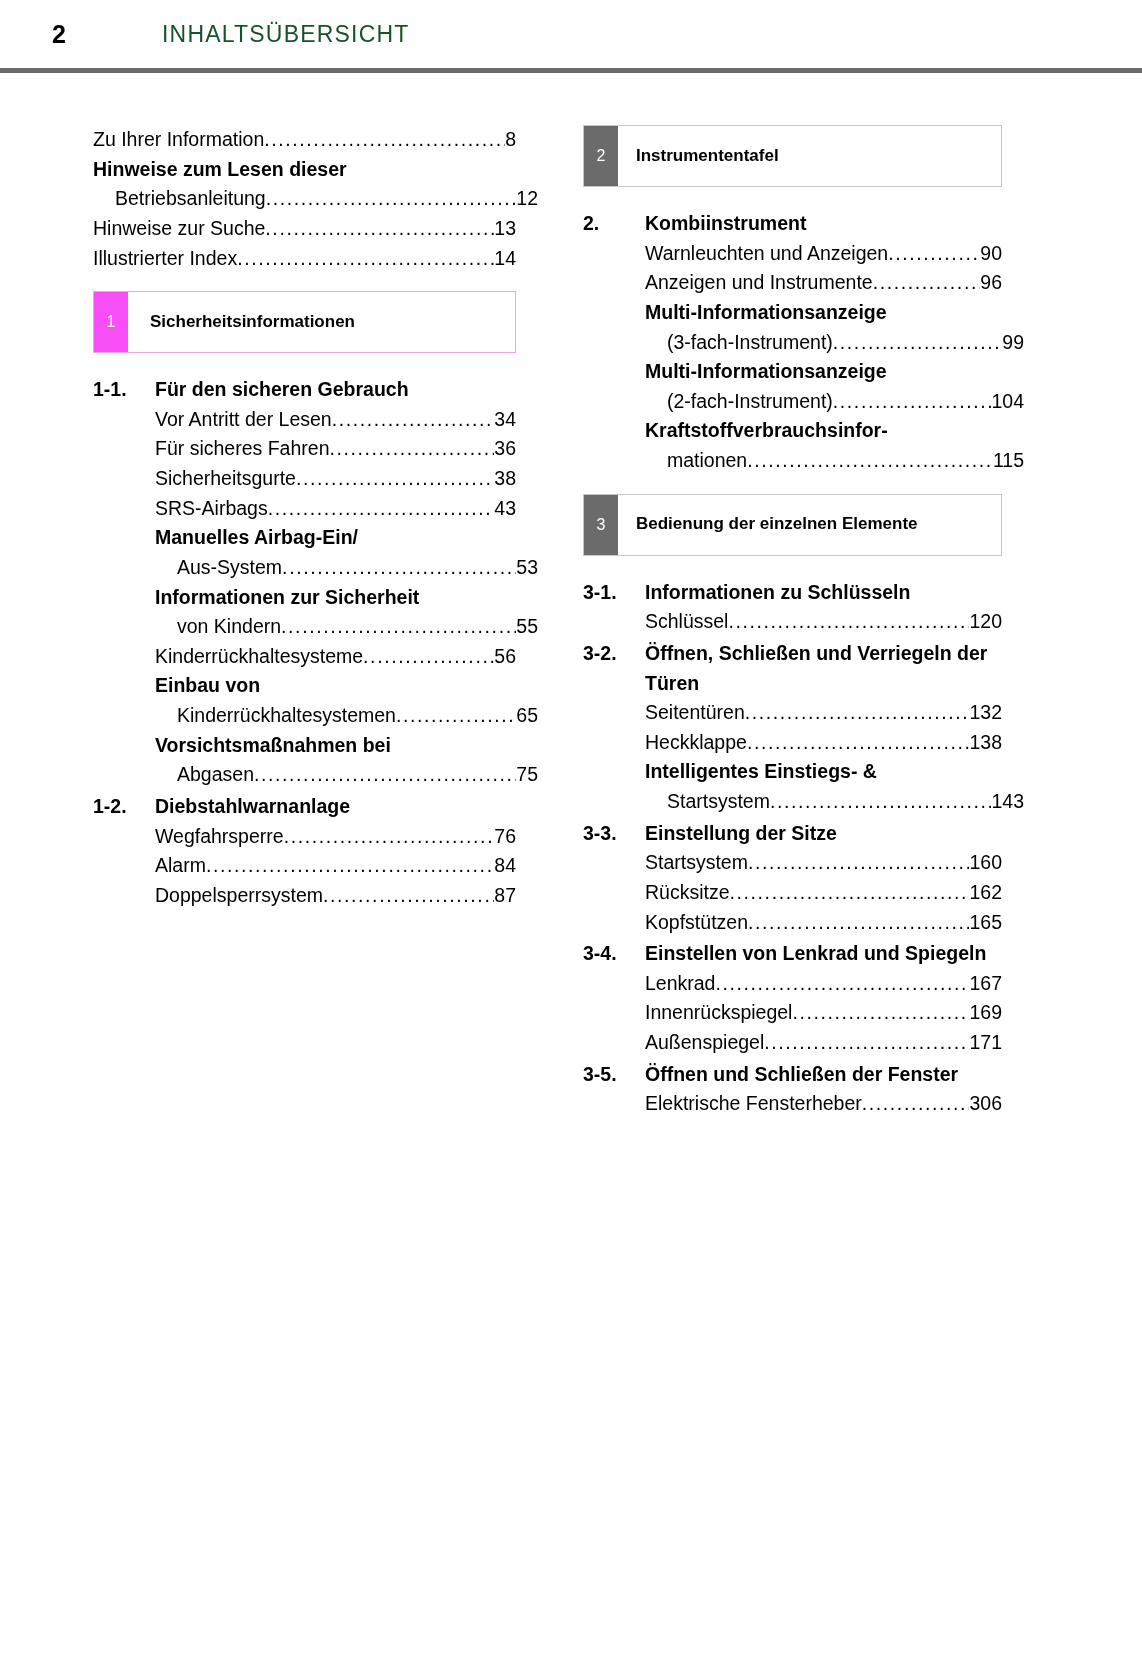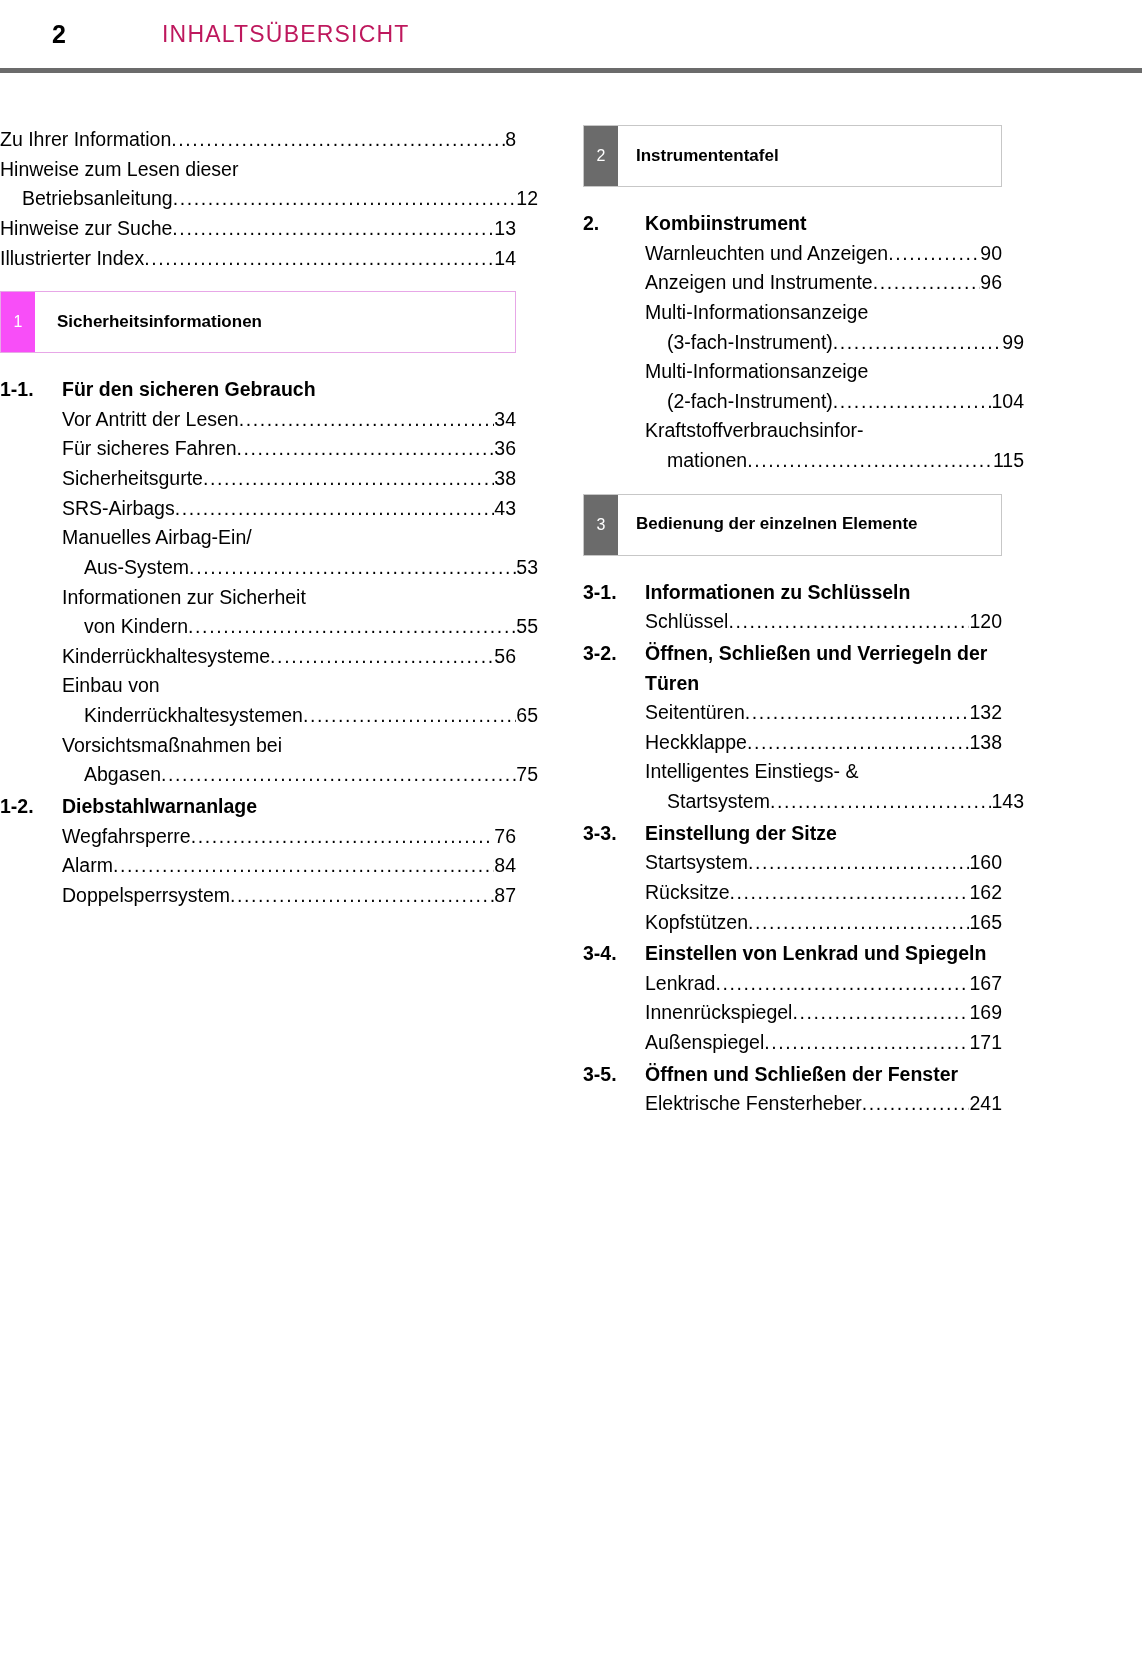--- a/index.html
+++ b/index.html
@@ -35,7 +35,7 @@
   .header-title {
     font-size: 23px;
     letter-spacing: 1.2px;
-    color: #be185d;
+    color: #14532d;
   }
   .header-rule {
     height: 5px;

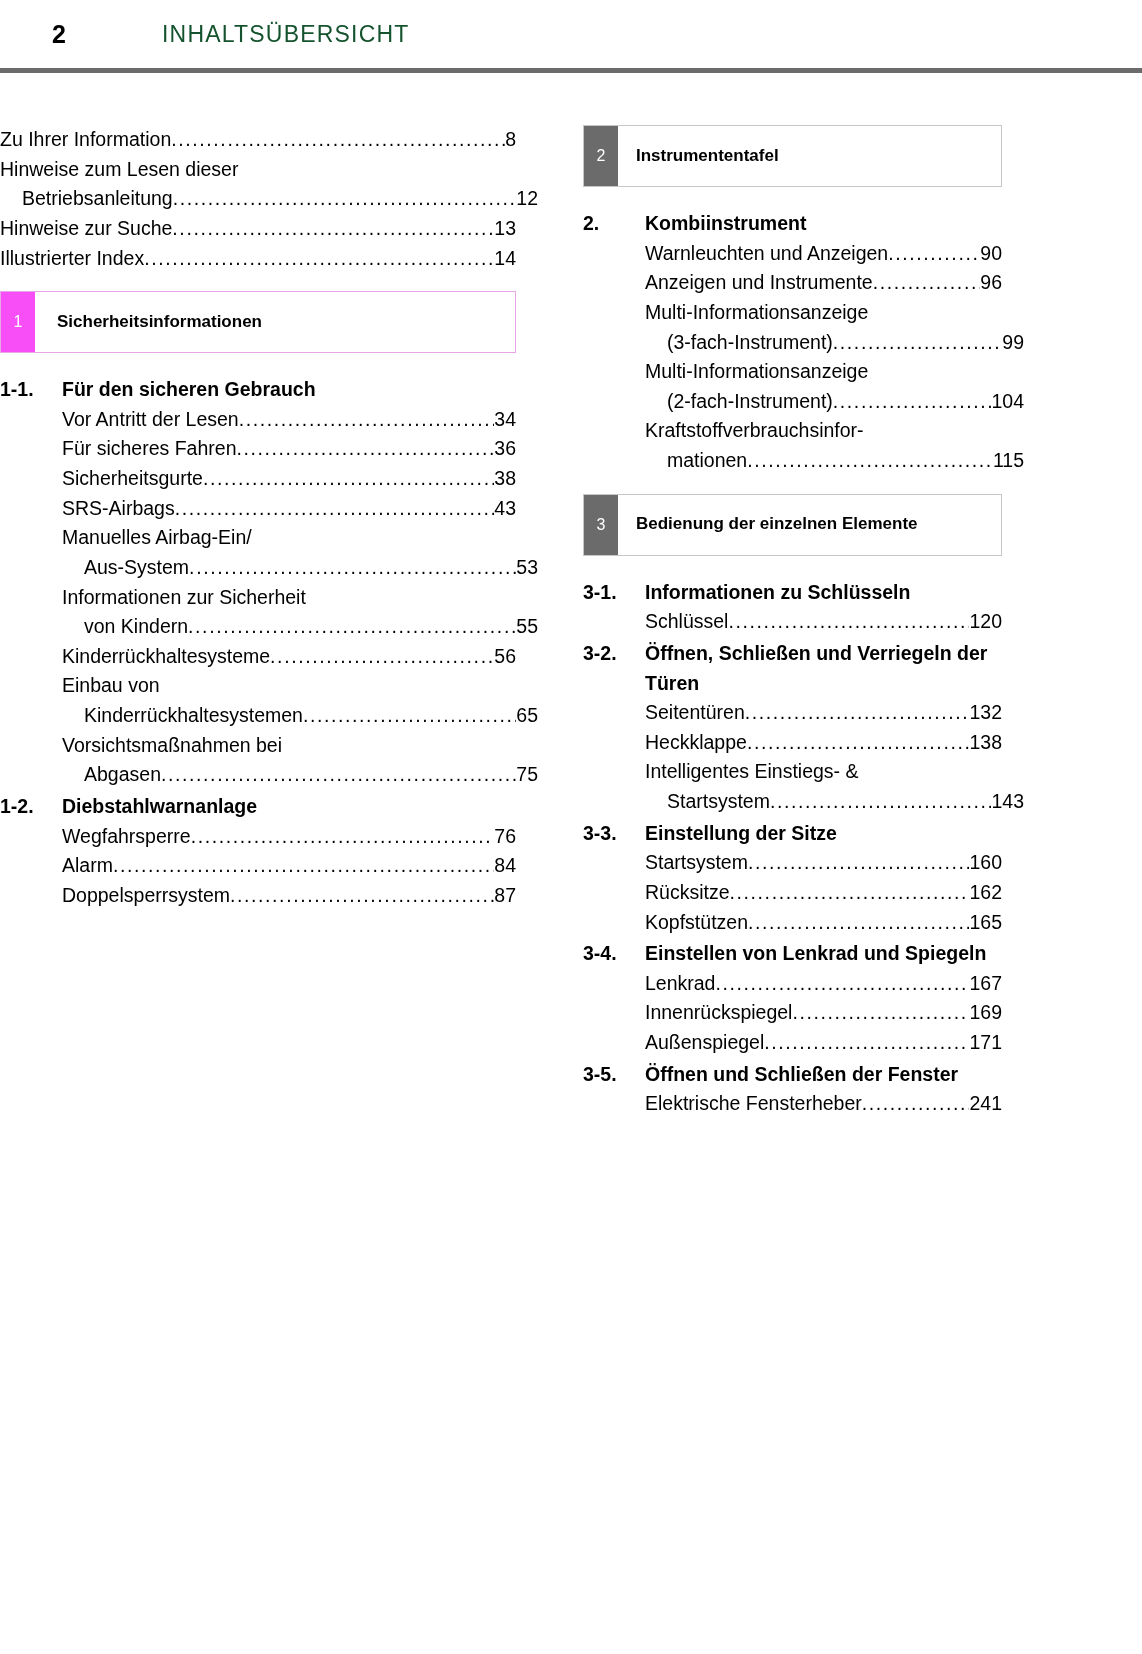--- a/index.html
+++ b/index.html
@@ -54,6 +54,7 @@
   }
   .col-left {
     width: 571px;
+    padding-left: 93px;
     padding-right: 55px;
   }
   .col-right {

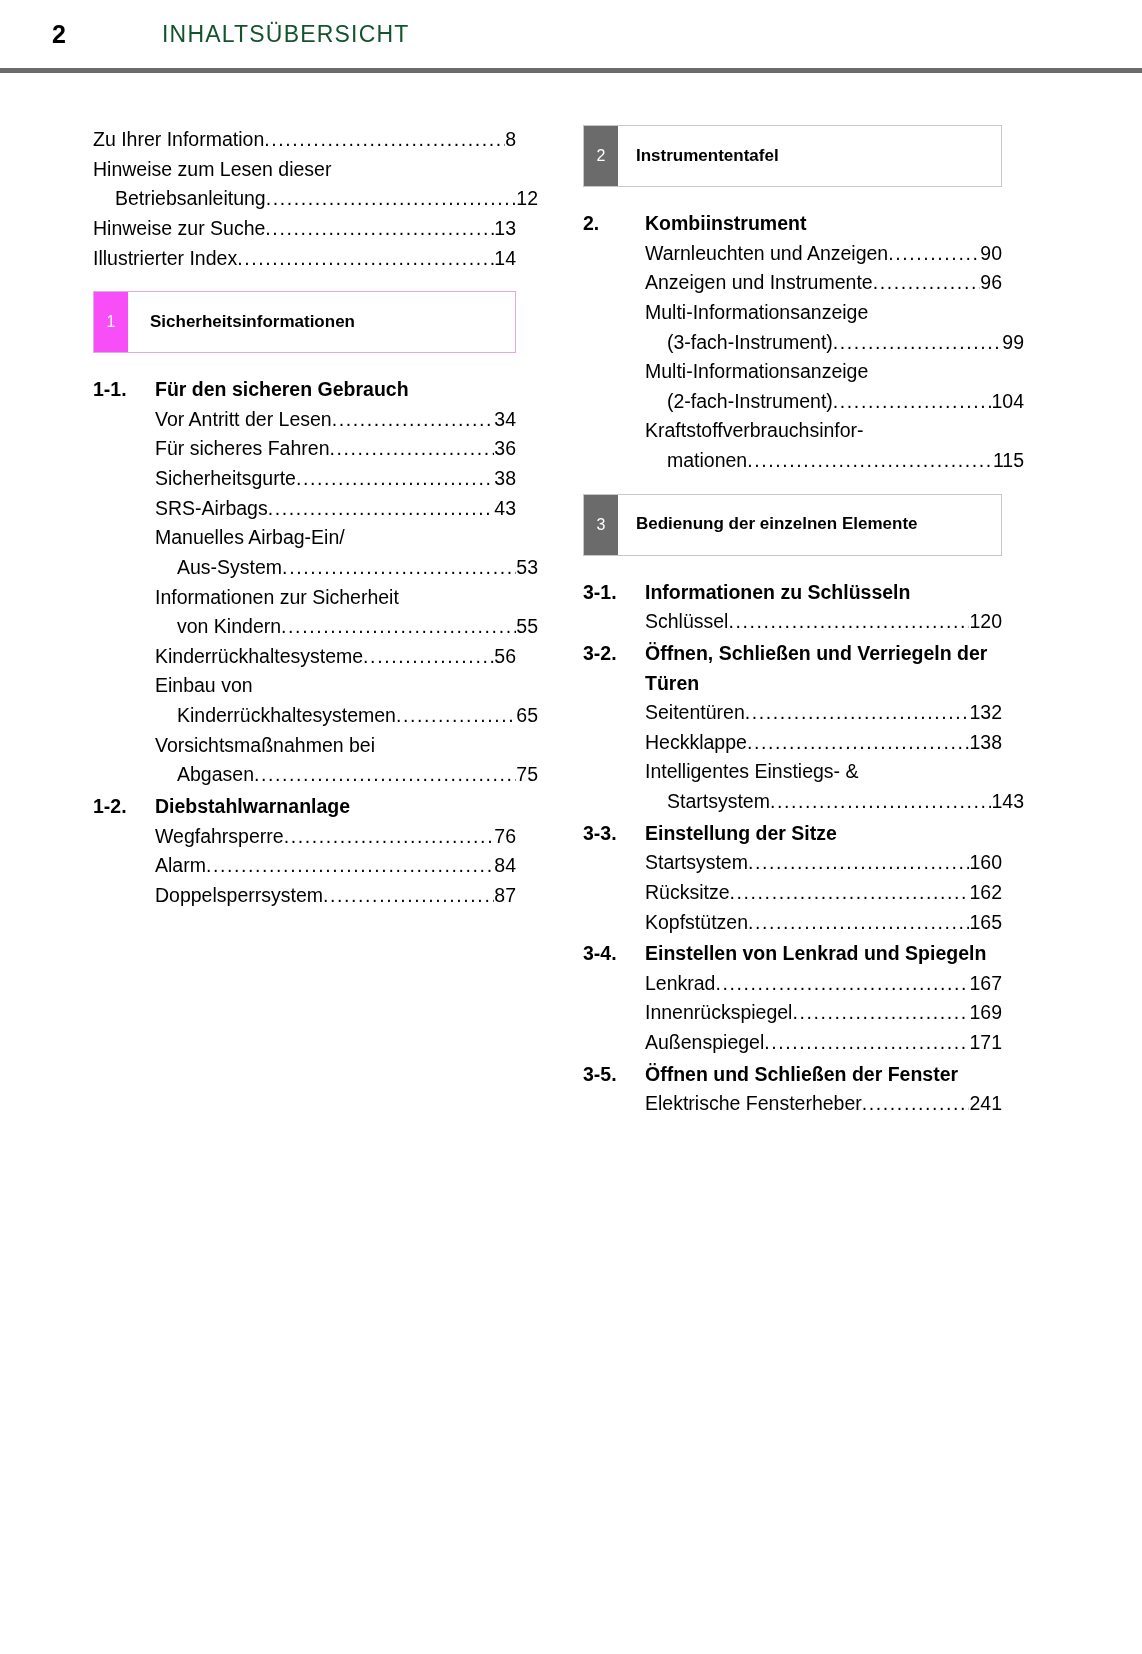--- a/index.html
+++ b/index.html
@@ -151,6 +151,7 @@
   }
   .entry-first-nopage {
     display: block;
+    font-weight: bold;
   }
 </style>
 </head>

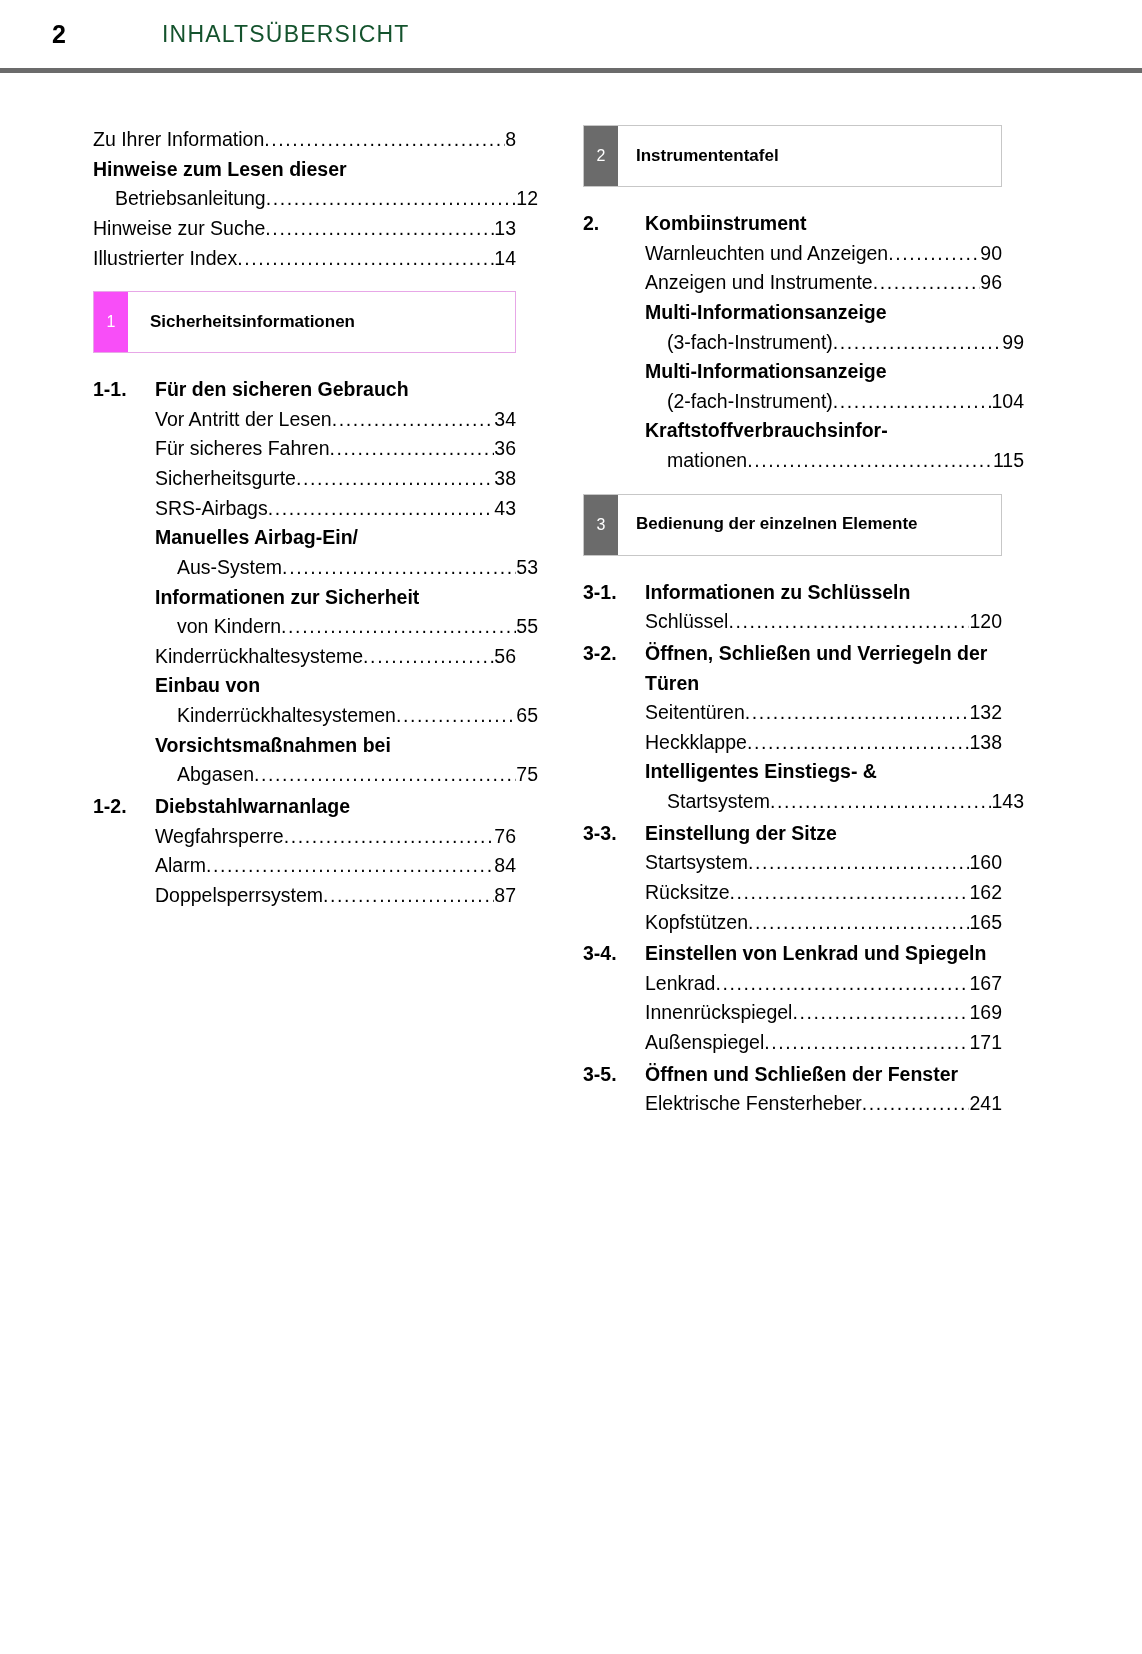--- a/index.html
+++ b/index.html
@@ -448,7 +448,7 @@
           <div class="entry-line">
             <span class="entry-text">Elektrische Fensterheber</span>
             <span class="dots">..........................................................................................</span>
-            <span class="entry-page">241</span>
+            <span class="entry-page">306</span>
           </div>
         </div>
       </div>

